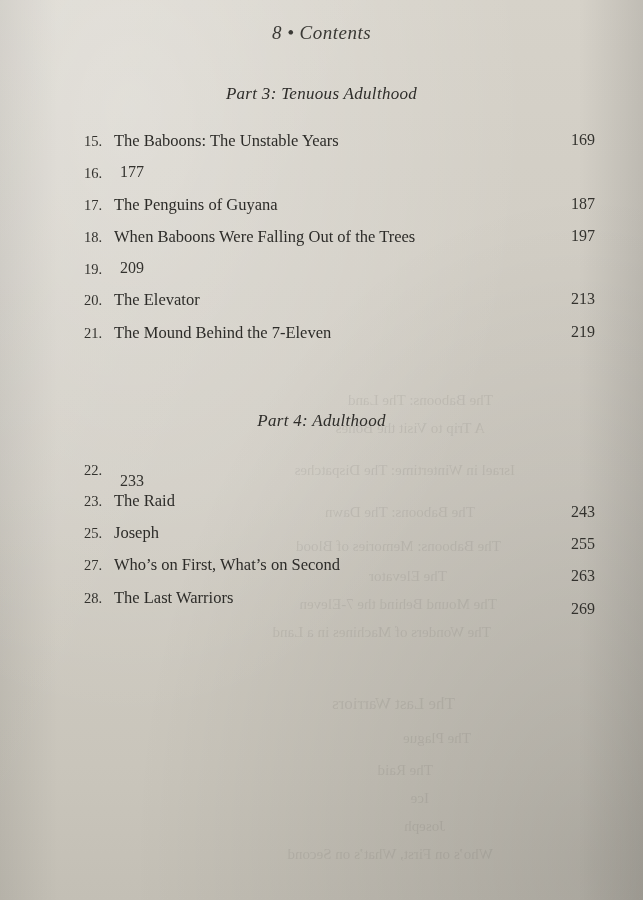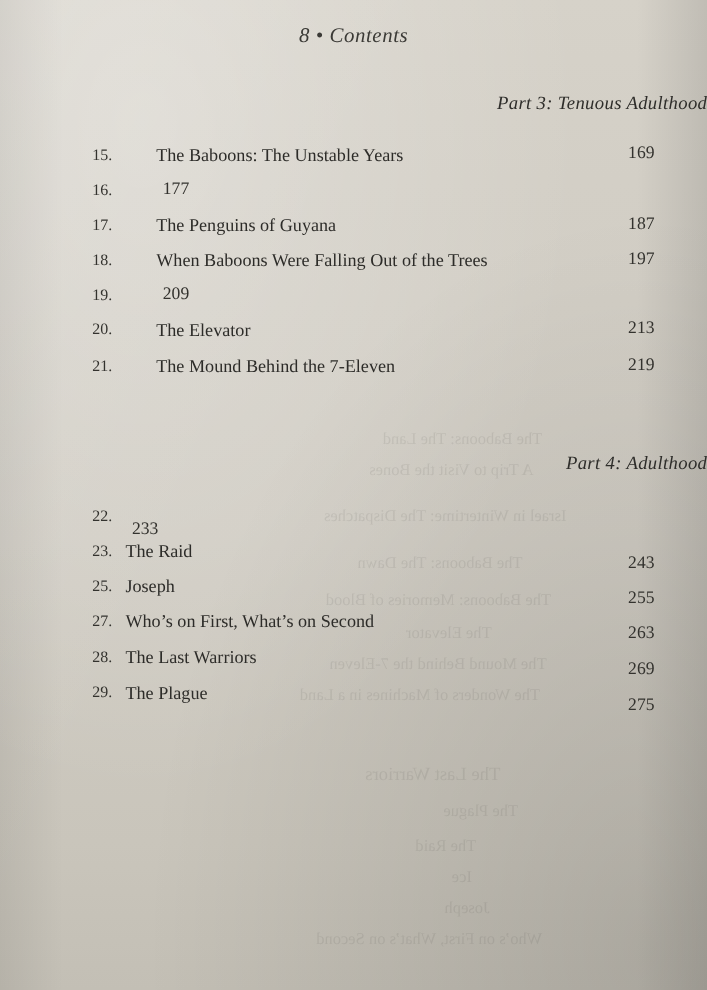--- a/index.html
+++ b/index.html
@@ -50,7 +50,7 @@
     font-style: italic;
   }
   .part-title {
-    text-align: right;
+    text-align: center;
     font-style: italic;
     font-size: 17px;
     color: #2e2d2a;

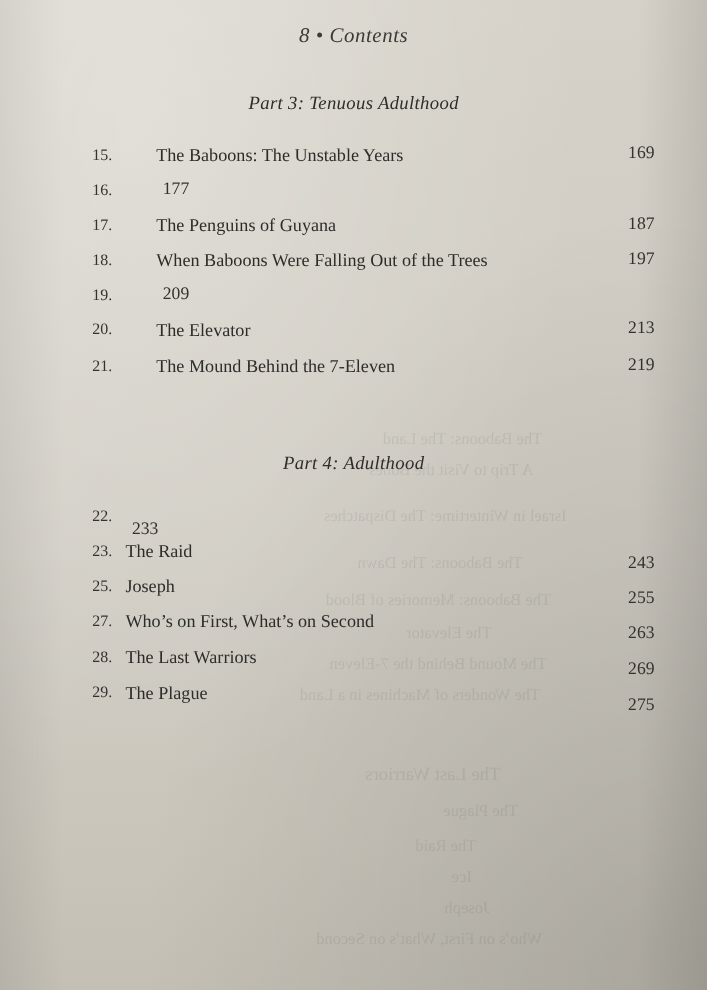--- a/index.html
+++ b/index.html
@@ -75,7 +75,7 @@
     line-height: 1.28;
     padding: 0 48px 0 72px;
   }
-  .toc-3 .entry { margin-bottom: 11px; gap: 28px; }
+  .toc-3 .entry { margin-bottom: 11px; }
   .toc-4 .entry { margin-bottom: 11px; }
 
   .num {

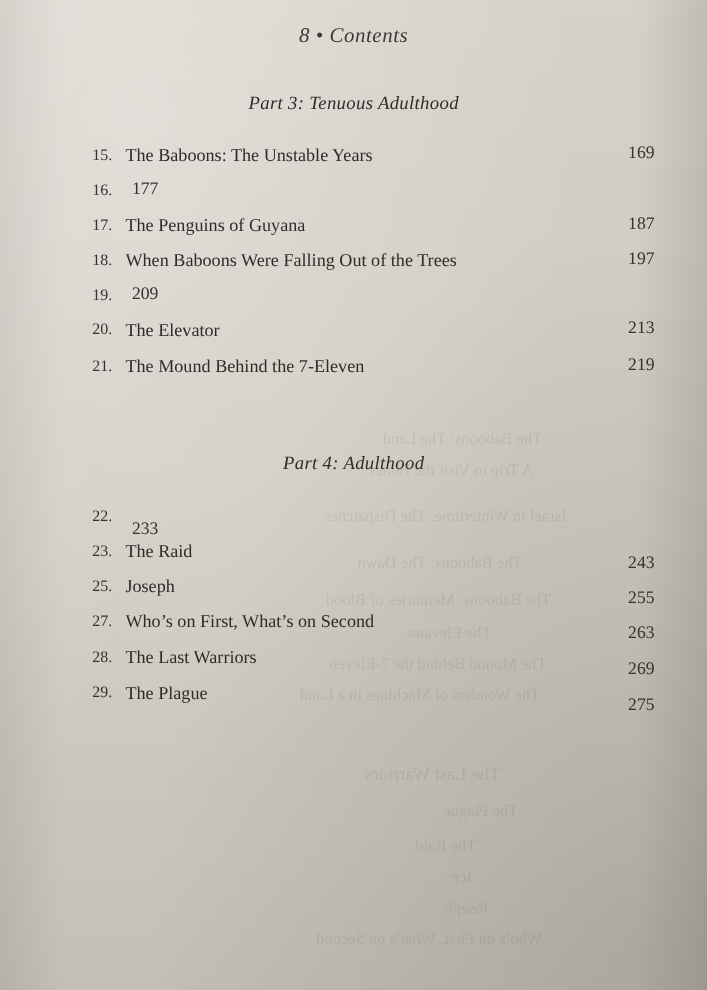--- a/index.html
+++ b/index.html
@@ -220,11 +220,6 @@
         <span class="title">The Last Warriors</span>
         <span class="pg">269</span>
       </li>
-      <li class="entry">
-        <span class="num">29.</span>
-        <span class="title">The Plague</span>
-        <span class="pg">275</span>
-      </li>
     </ul>
 
   </div>

